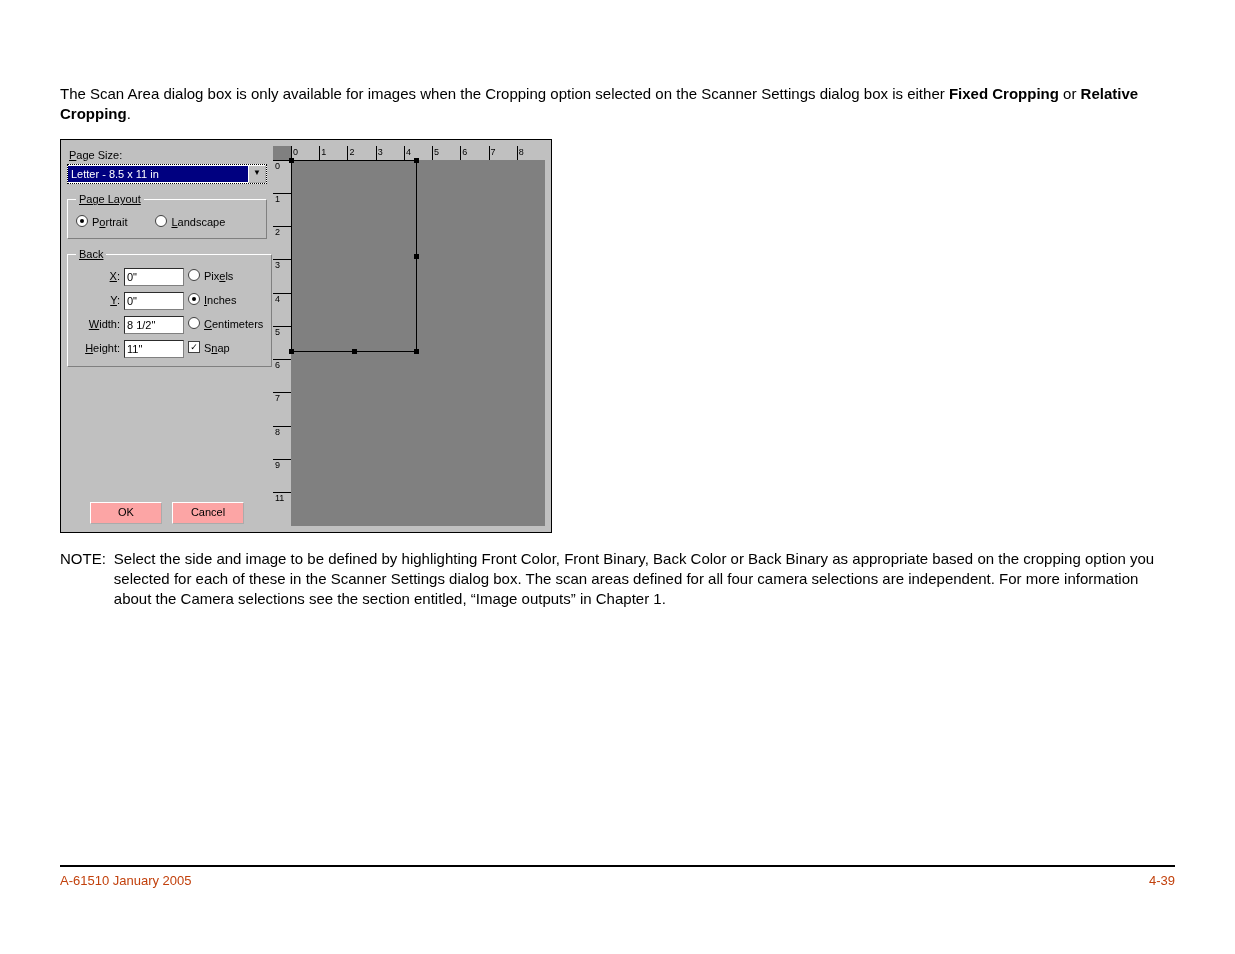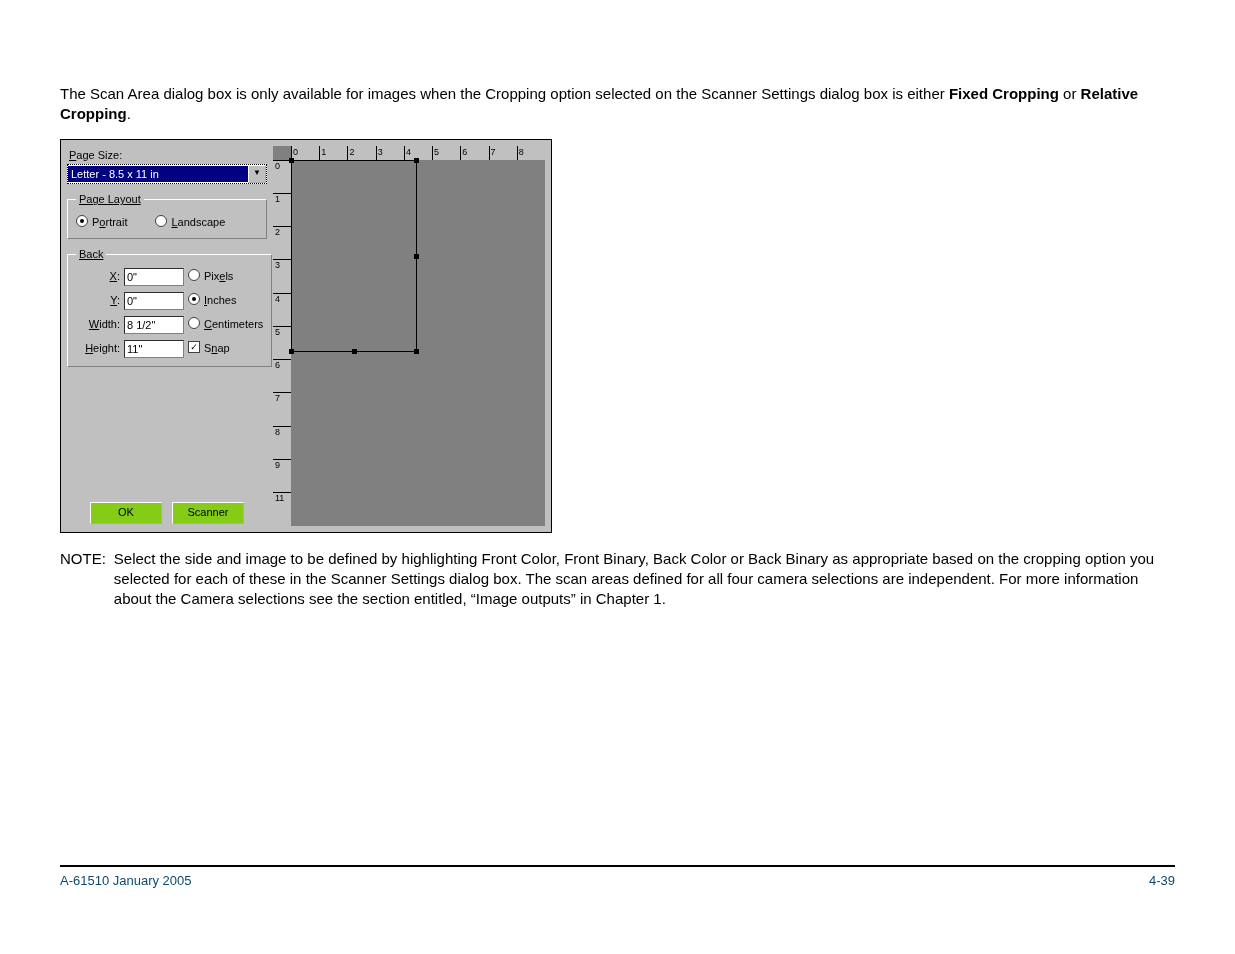--- a/index.html
+++ b/index.html
@@ -161,7 +161,7 @@
     width: 70px;
     height: 20px;
     border: 1px outset #fff;
-    background: #84cc16;
+    background: #fca5a5;
     font-size: 11px;
     text-align: center;
     line-height: 18px;

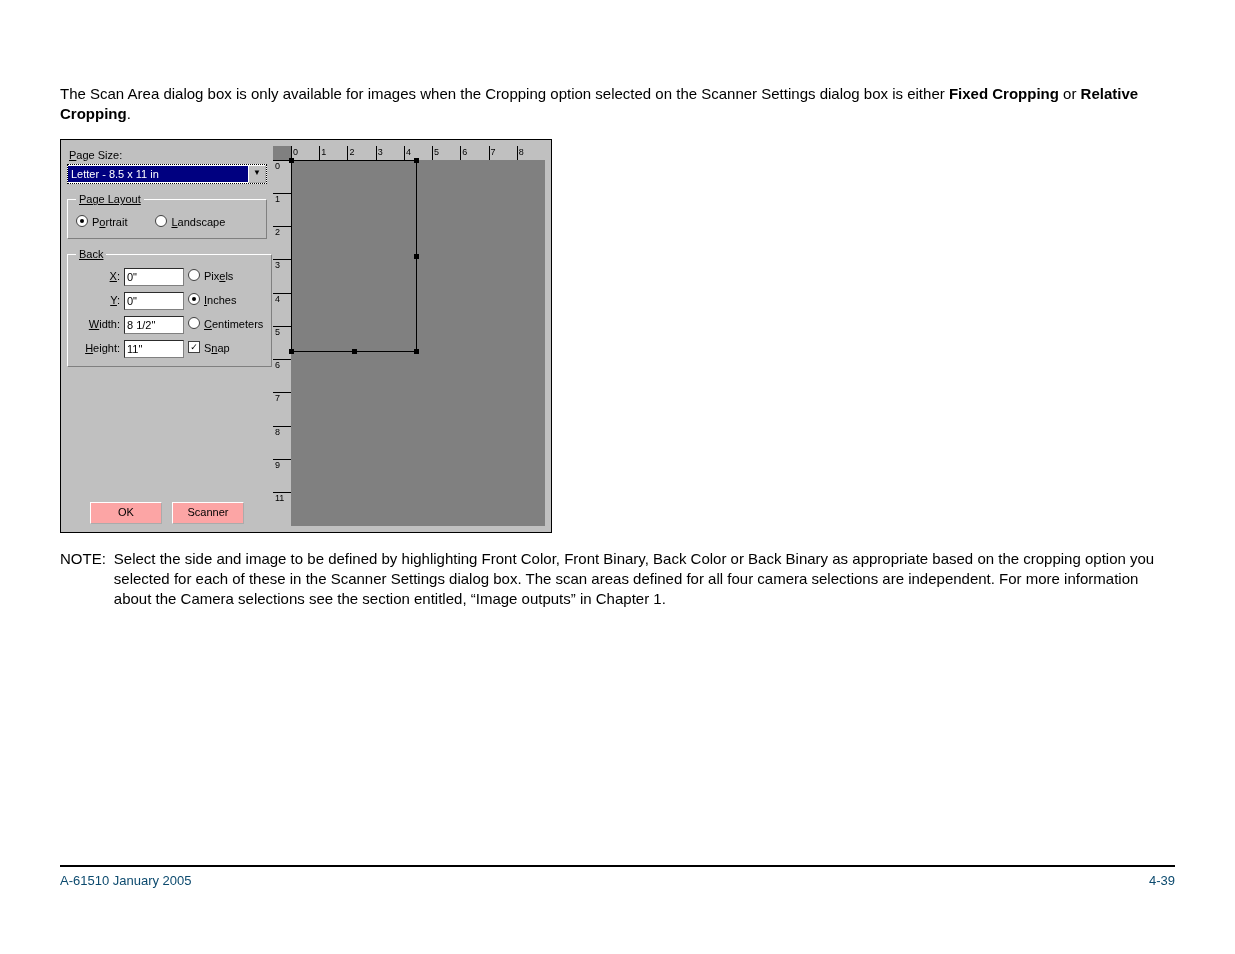--- a/index.html
+++ b/index.html
@@ -307,7 +307,7 @@
             <div class="spacer"></div>
             <div class="btn-row">
               <div class="btn">OK</div>
-              <div class="btn">Scanner</div>
+              <div class="btn">Cancel</div>
             </div>
           </div>
 

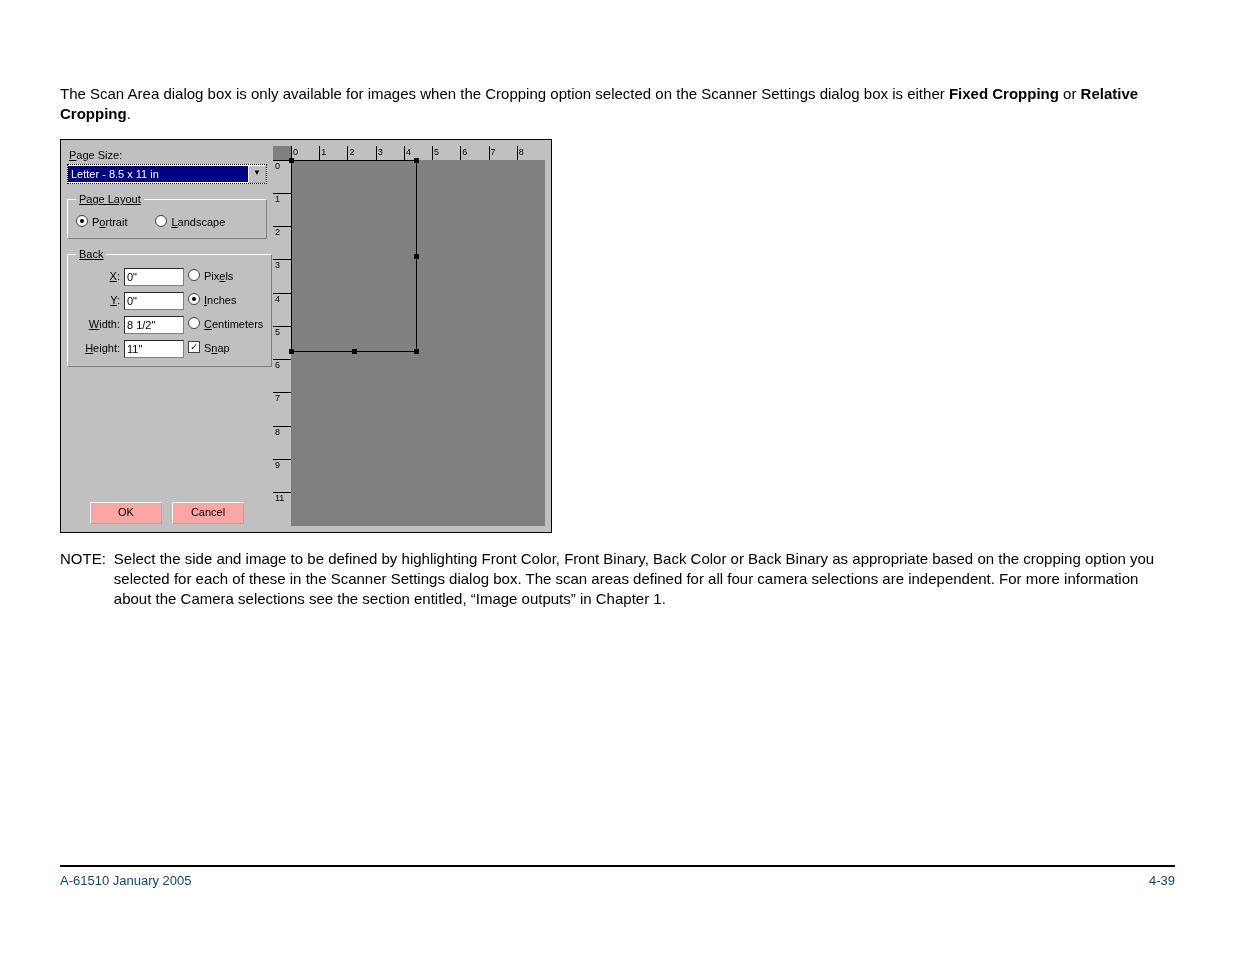--- a/index.html
+++ b/index.html
@@ -234,7 +234,7 @@
     display: flex;
     justify-content: space-between;
     font-size: 13px;
-    color: #0c4a6e;
+    color: #c2410c;
   }
   u.h { text-decoration: underline; }
 </style>

